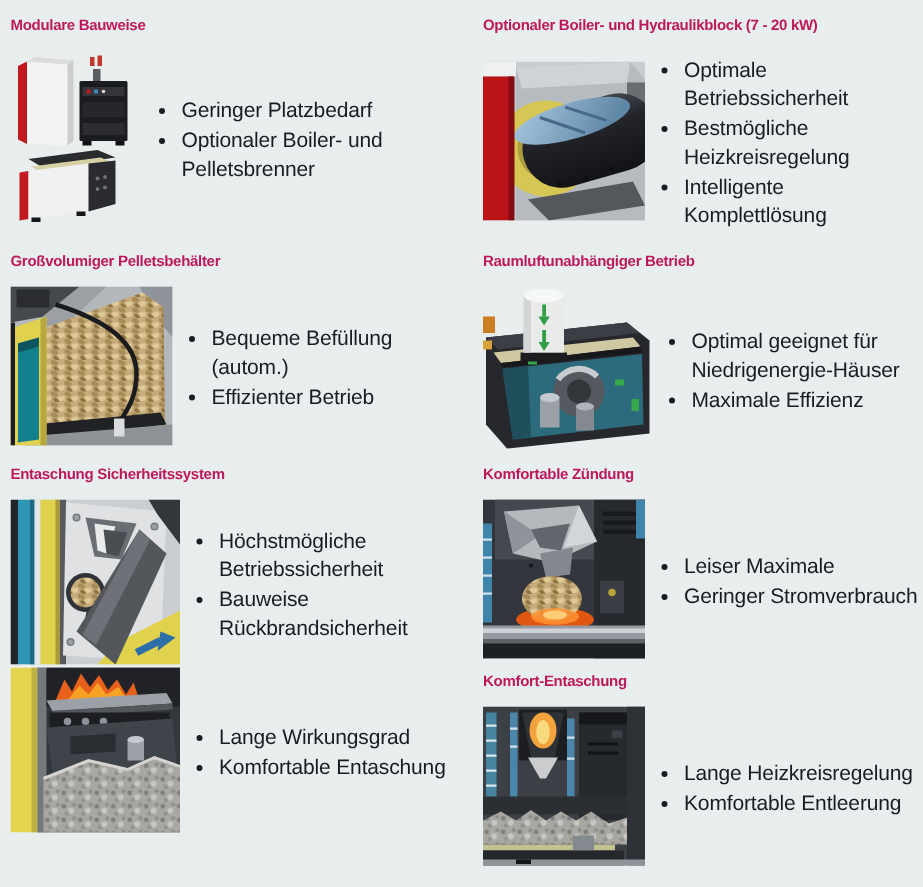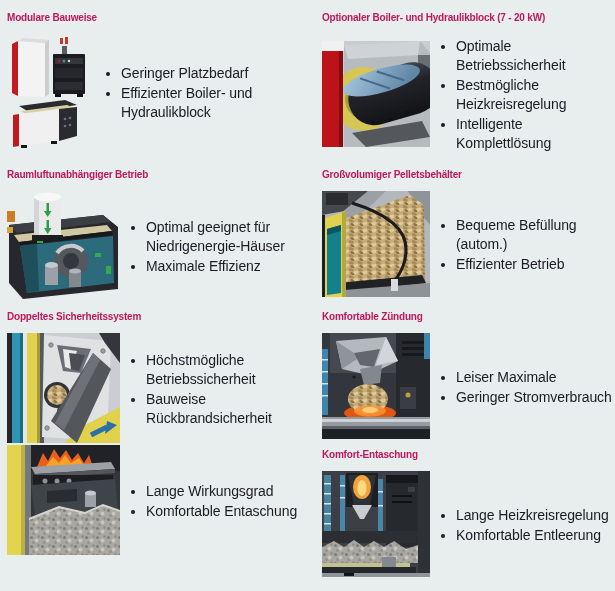--- a/index.html
+++ b/index.html
@@ -105,7 +105,7 @@
       </div>
       <ul class="bullets tight">
         <li>Geringer Platzbedarf</li>
-        <li>Effizienter Boiler- und Hydraulikblock</li>
+        <li>Optionaler Boiler- und Pelletsbrenner</li>
       </ul>
     </div>
   </section>

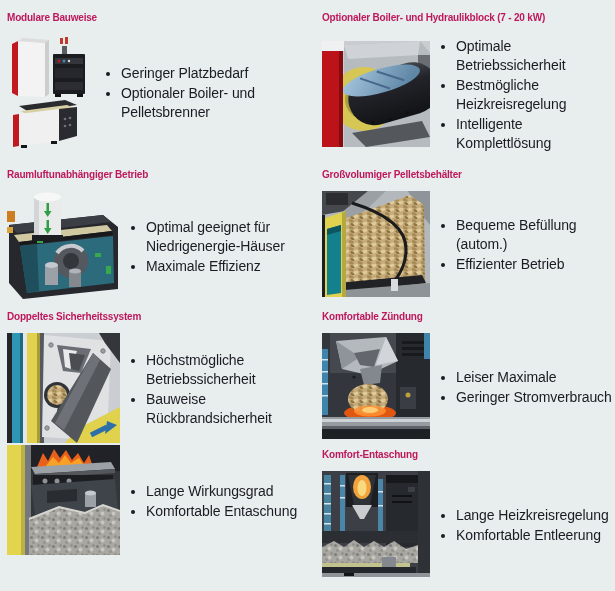--- a/index.html
+++ b/index.html
@@ -144,6 +144,35 @@
   </section>
 
   <section class="feature">
+    <h3>Großvolumiger Pelletsbehälter</h3>
+    <div class="row">
+      <div class="imgbox">
+        <svg width="108" height="106" viewBox="0 0 108 106">
+          <rect width="108" height="106" fill="#b3b8bd"></rect>
+          <polygon points="0,0 46,0 34,18 0,24" fill="#45484d"></polygon>
+          <rect x="4" y="2" width="22" height="12" fill="#2a2c30"></rect>
+          <polygon points="46,0 64,0 28,34 14,26" fill="#9ba0a5"></polygon>
+          <polygon points="86,0 108,0 108,34 94,16" fill="#8f949a"></polygon>
+          <polygon points="16,30 88,4 102,14 103,94 20,98" fill="url(#pel)"></polygon>
+          <polygon points="16,92 100,84 104,92 22,102" fill="#202226"></polygon>
+          <polygon points="10,100 108,92 108,106 10,106" fill="#8e9398"></polygon>
+          <path d="M30,12 C56,20 84,34 84,58 C84,76 76,84 72,92" fill="none" stroke="#1a1b1d" stroke-width="3"></path>
+          <rect x="69" y="88" width="7" height="12" fill="#dadbdc"></rect>
+          <polygon points="0,28 24,20 24,106 0,106" fill="#e0d14e"></polygon>
+          <polygon points="20,22 24,20 24,106 20,106" fill="#b6a83e"></polygon>
+          <polygon points="5,38 19,34 19,102 5,104" fill="#13808d"></polygon>
+          <polygon points="5,38 19,34 19,40 5,44" fill="#0d5560"></polygon>
+          <rect x="0" y="24" width="3" height="82" fill="#1d1e20"></rect>
+        </svg>
+      </div>
+      <ul class="bullets">
+        <li>Bequeme Befüllung (autom.)</li>
+        <li>Effizienter Betrieb</li>
+      </ul>
+    </div>
+  </section>
+
+  <section class="feature">
     <h3>Raumluftunabhängiger Betrieb</h3>
     <div class="row">
       <div class="imgbox">
@@ -179,35 +208,6 @@
       <ul class="bullets">
         <li>Optimal geeignet für Niedrigenergie-Häuser</li>
         <li>Maximale Effizienz</li>
-      </ul>
-    </div>
-  </section>
-
-  <section class="feature">
-    <h3>Großvolumiger Pelletsbehälter</h3>
-    <div class="row">
-      <div class="imgbox">
-        <svg width="108" height="106" viewBox="0 0 108 106">
-          <rect width="108" height="106" fill="#b3b8bd"></rect>
-          <polygon points="0,0 46,0 34,18 0,24" fill="#45484d"></polygon>
-          <rect x="4" y="2" width="22" height="12" fill="#2a2c30"></rect>
-          <polygon points="46,0 64,0 28,34 14,26" fill="#9ba0a5"></polygon>
-          <polygon points="86,0 108,0 108,34 94,16" fill="#8f949a"></polygon>
-          <polygon points="16,30 88,4 102,14 103,94 20,98" fill="url(#pel)"></polygon>
-          <polygon points="16,92 100,84 104,92 22,102" fill="#202226"></polygon>
-          <polygon points="10,100 108,92 108,106 10,106" fill="#8e9398"></polygon>
-          <path d="M30,12 C56,20 84,34 84,58 C84,76 76,84 72,92" fill="none" stroke="#1a1b1d" stroke-width="3"></path>
-          <rect x="69" y="88" width="7" height="12" fill="#dadbdc"></rect>
-          <polygon points="0,28 24,20 24,106 0,106" fill="#e0d14e"></polygon>
-          <polygon points="20,22 24,20 24,106 20,106" fill="#b6a83e"></polygon>
-          <polygon points="5,38 19,34 19,102 5,104" fill="#13808d"></polygon>
-          <polygon points="5,38 19,34 19,40 5,44" fill="#0d5560"></polygon>
-          <rect x="0" y="24" width="3" height="82" fill="#1d1e20"></rect>
-        </svg>
-      </div>
-      <ul class="bullets">
-        <li>Bequeme Befüllung (autom.)</li>
-        <li>Effizienter Betrieb</li>
       </ul>
     </div>
   </section>

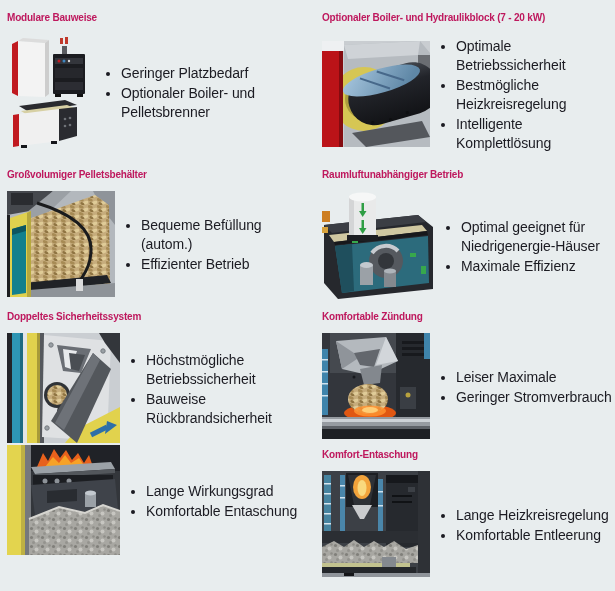--- a/index.html
+++ b/index.html
@@ -213,7 +213,7 @@
   </section>
 
   <section class="feature">
-    <h3>Doppeltes Sicherheitssystem</h3>
+    <h3>Entaschung Sicherheitssystem</h3>
     <div class="row">
       <div class="imgbox">
         <svg width="113" height="110" viewBox="0 0 113 110">

